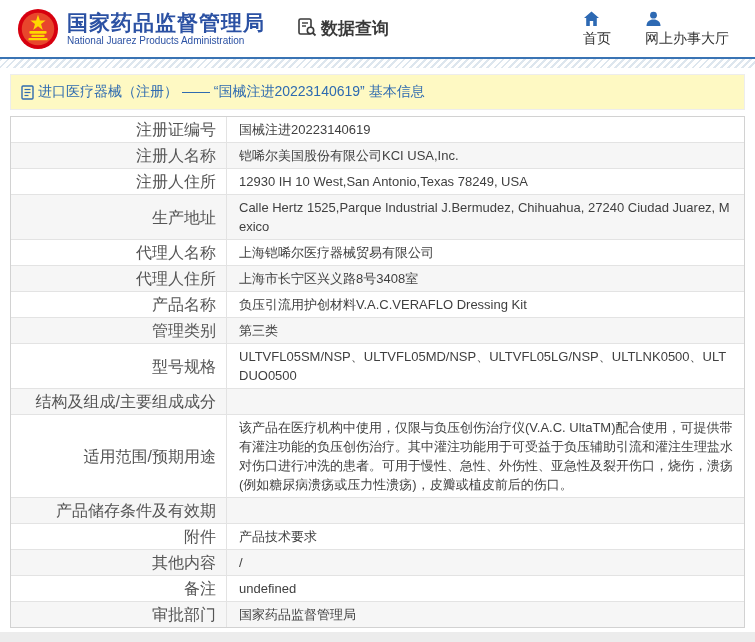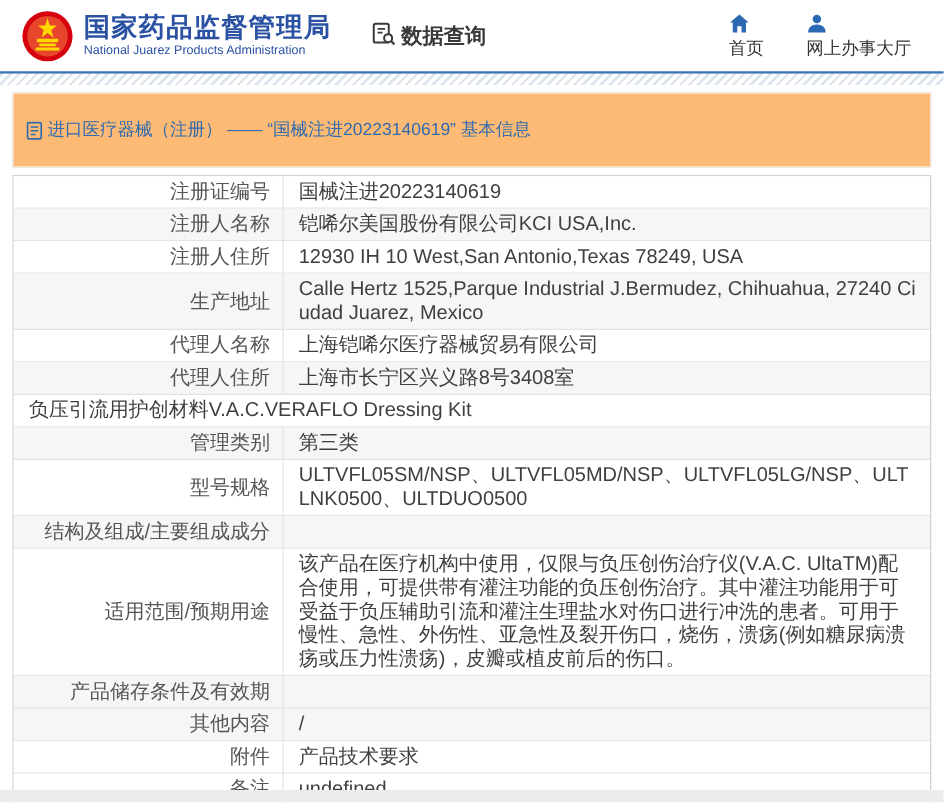--- a/index.html
+++ b/index.html
@@ -29,8 +29,8 @@
   
   .content { padding:6px 10px 0 10px; }
   .crumb-bar {
-    background:#fdba74; border:1px solid #ededed;
-    min-height:29px; display:flex; align-items:center; padding:20px 10px; margin-bottom:6px;
+    background:#fef9c3; border:1px solid #ededed;
+    min-height:29px; display:flex; align-items:center; padding:8px 10px; margin-bottom:6px;
   }
   .crumb-doc { width:13px; height:15px; margin-right:4px; flex:0 0 auto; }
   .crumb-text { font-size:14px; color:#2f6bb0; }

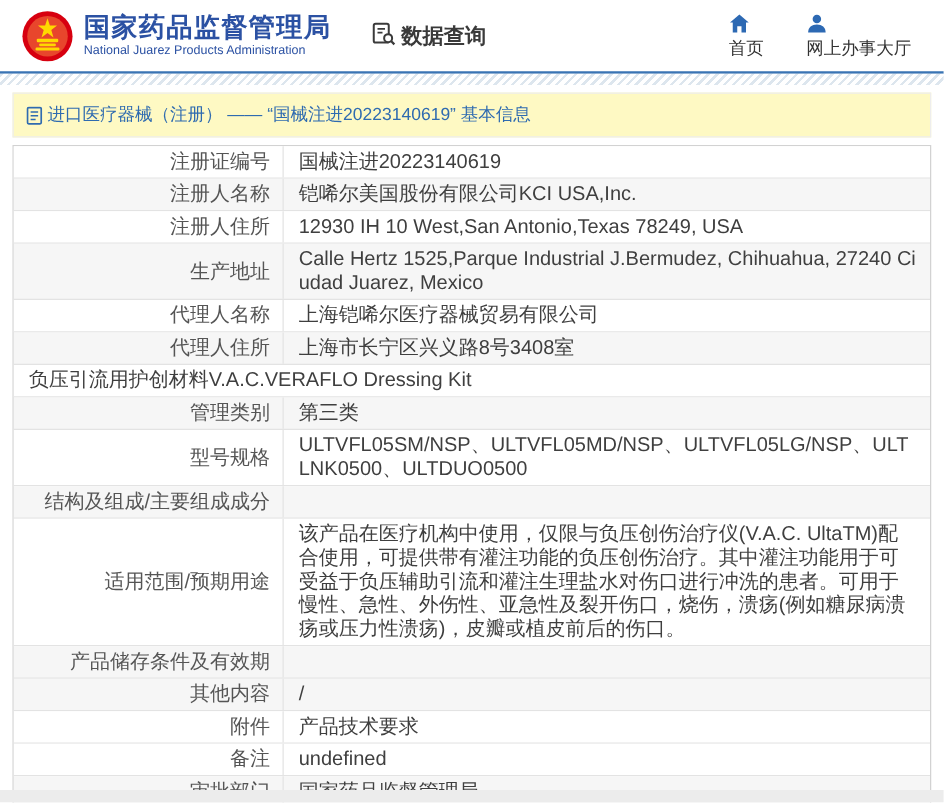--- a/index.html
+++ b/index.html
@@ -45,7 +45,7 @@
     border-right:1px solid #e3e3e3; display:flex; justify-content:flex-end; align-items:center;
   }
   .ivalue {
-    flex:1; color:#3f3f3f; font-size:16px; line-height:19px;
+    flex:1; color:#3f3f3f; font-size:13px; line-height:19px;
     padding:3px 10px 3px 12px; display:flex; align-items:center; word-break:break-all;
   }
   

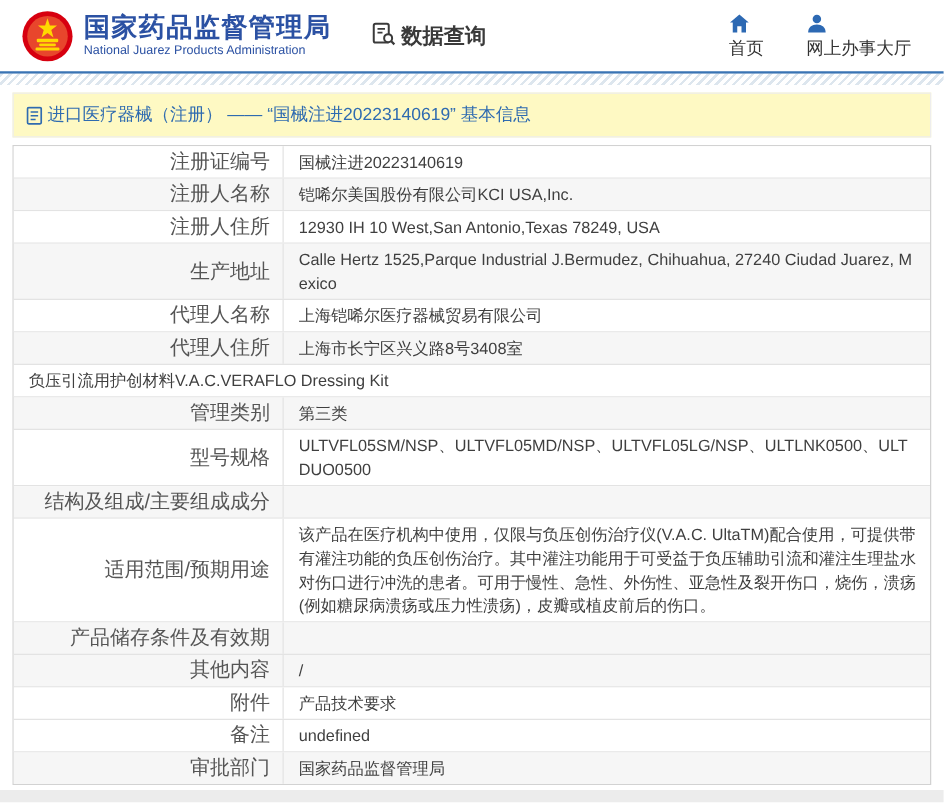--- a/index.html
+++ b/index.html
@@ -133,6 +133,7 @@
         <div class="ivalue">上海市长宁区兴义路8号3408室</div>
       </div>
       <div class="irow">
+        <div class="ilabel">产品名称</div>
         <div class="ivalue">负压引流用护创材料V.A.C.VERAFLO Dressing Kit</div>
       </div>
       <div class="irow alt">

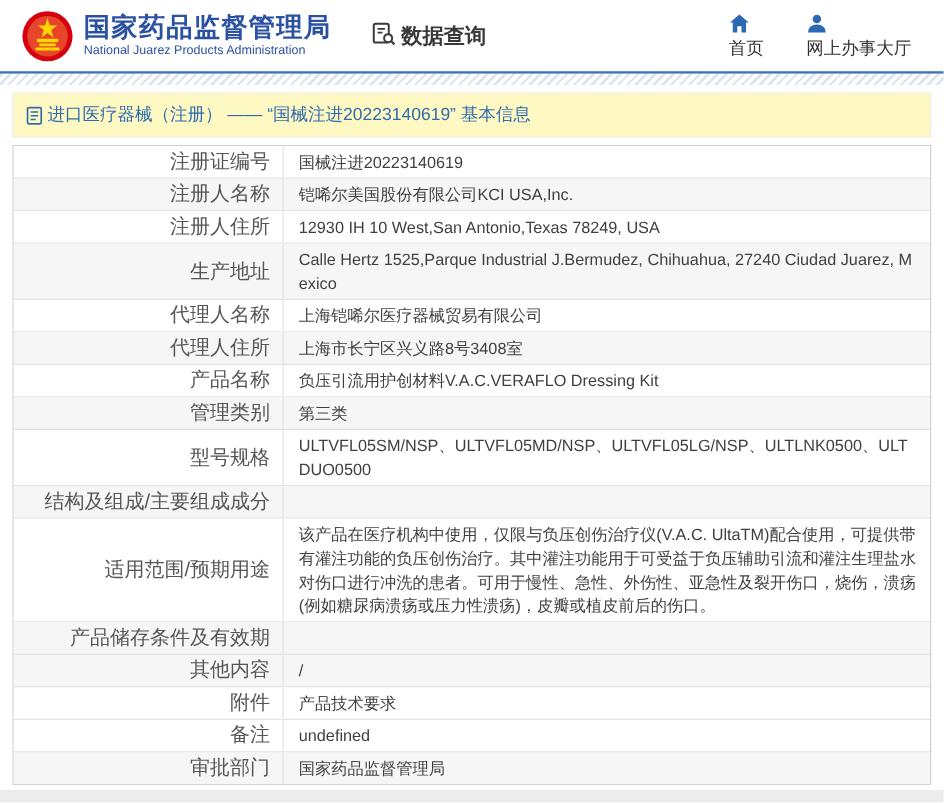--- a/index.html
+++ b/index.html
@@ -155,13 +155,13 @@
         <div class="ilabel">产品储存条件及有效期</div>
         <div class="ivalue"></div>
       </div>
+      <div class="irow">
+        <div class="ilabel">附件</div>
+        <div class="ivalue">产品技术要求</div>
+      </div>
       <div class="irow alt">
         <div class="ilabel">其他内容</div>
         <div class="ivalue">/</div>
-      </div>
-      <div class="irow">
-        <div class="ilabel">附件</div>
-        <div class="ivalue">产品技术要求</div>
       </div>
       <div class="irow">
         <div class="ilabel">备注</div>

